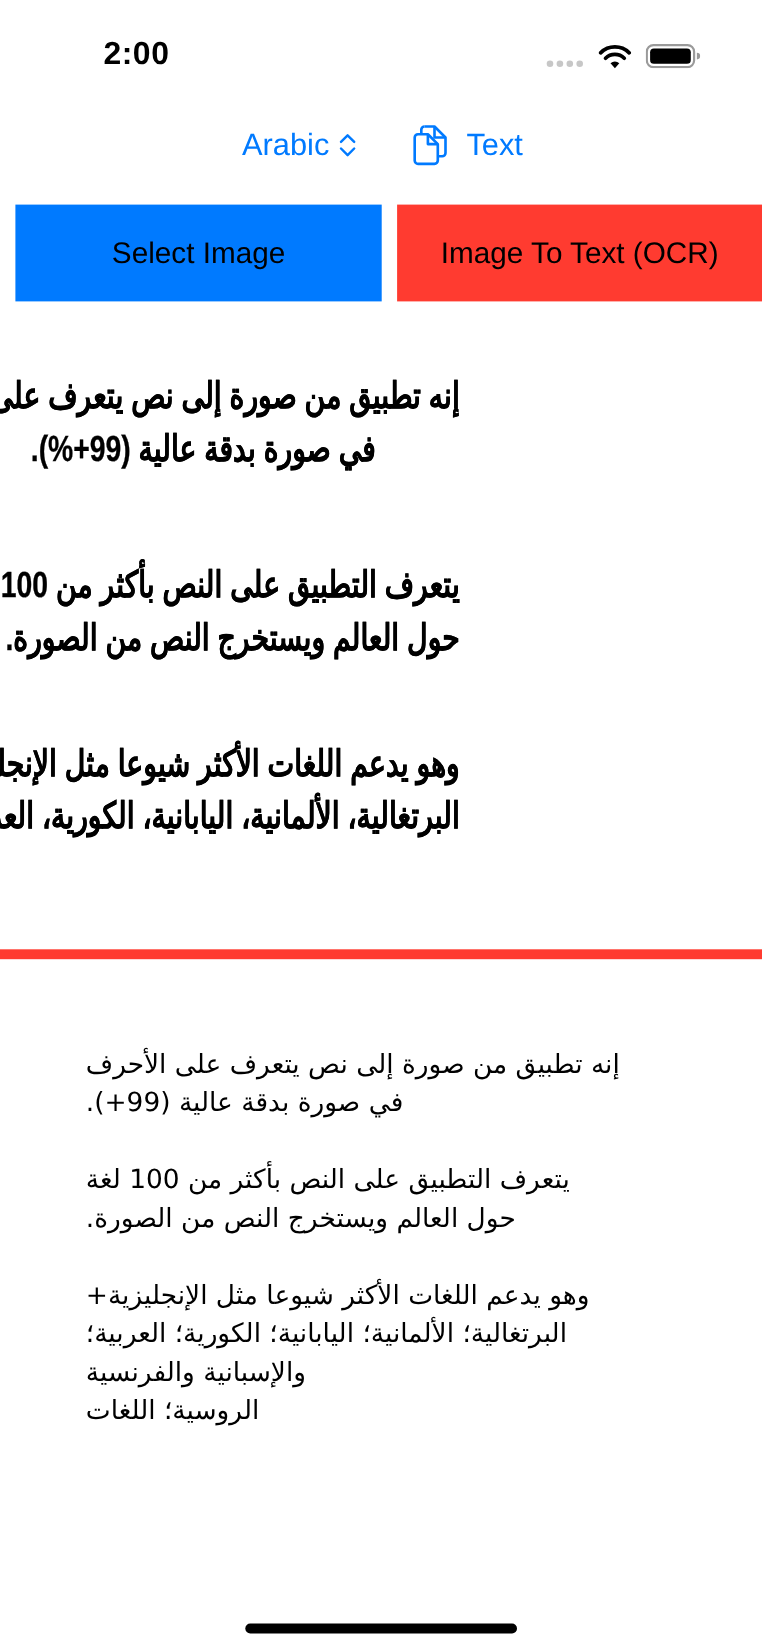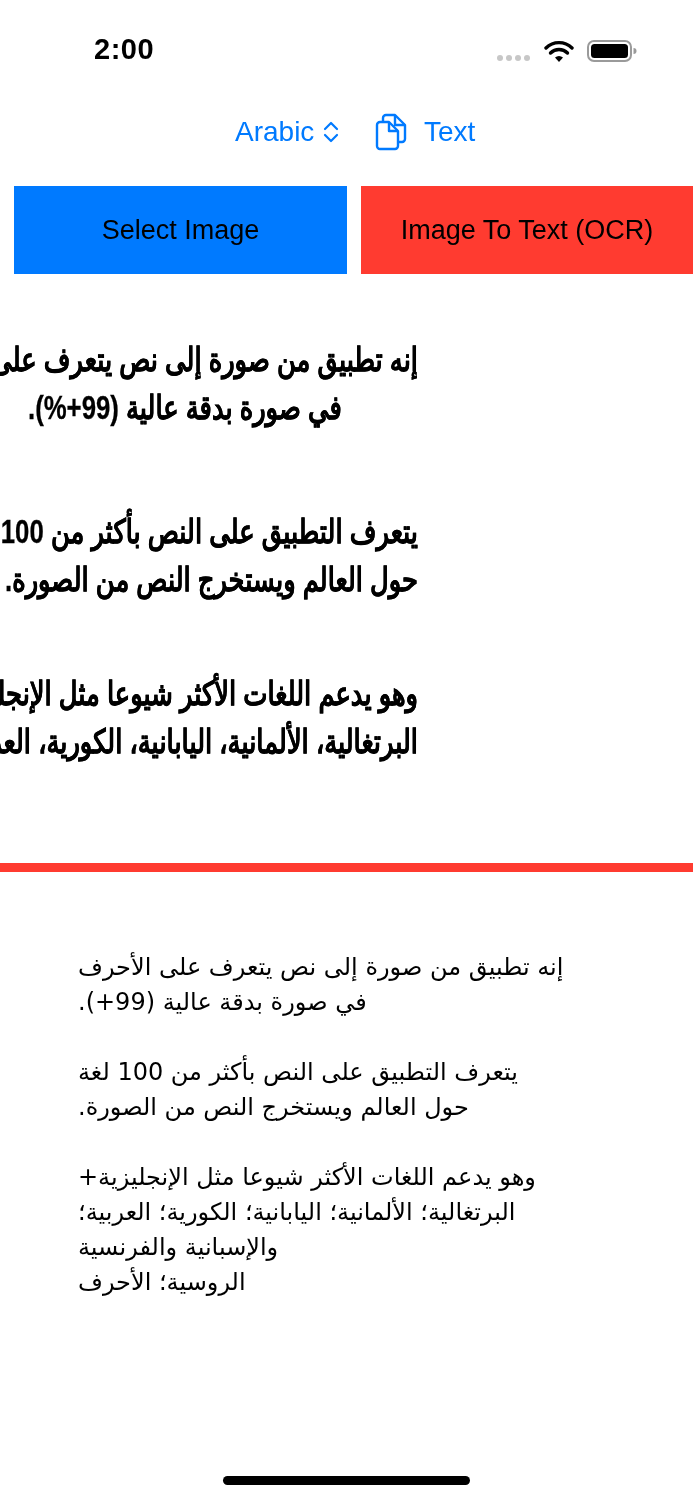--- a/index.html
+++ b/index.html
@@ -14,7 +14,7 @@
   .battery-icon { position: absolute; left: 587px; top: 40px; width: 50px; height: 22px; }
 
   .toolbar { position: absolute; left: 0; top: 110px; width: 693px; height: 50px; }
-  .lang-picker { position: absolute; left: 220px; top: 6px; display: flex; align-items: center; color: #007aff; font-size: 28px; cursor: pointer; margin-left: 15px; }
+  .lang-picker { position: absolute; left: 220px; top: 6px; display: flex; align-items: center; color: #007aff; font-size: 28px; cursor: pointer; }
   .lang-picker .chev { margin-left: 8px; width: 18px; height: 26px; }
   .copy-btn { position: absolute; left: 375px; top: 3px; display: flex; align-items: center; color: #007aff; font-size: 28px; cursor: pointer; }
   .copy-btn svg { width: 34px; height: 38px; margin-right: 15px; }

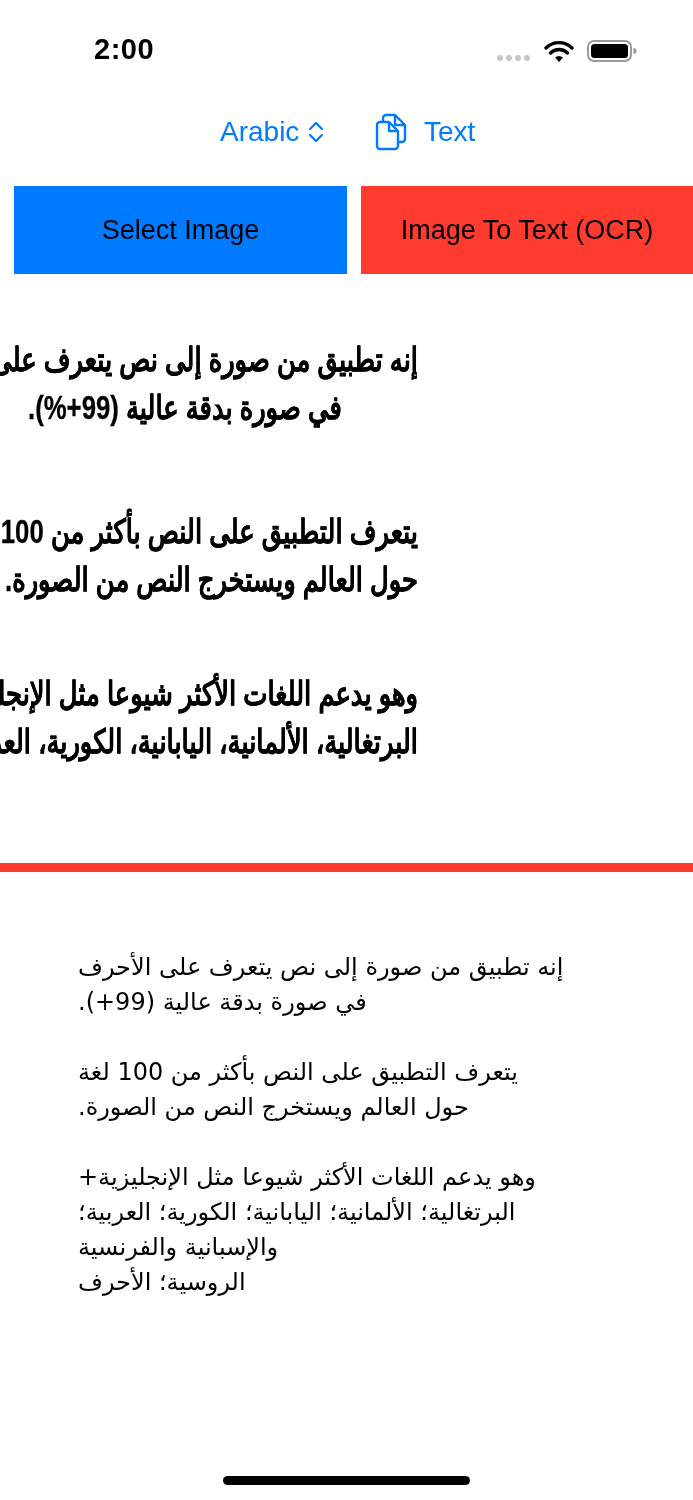--- a/index.html
+++ b/index.html
@@ -114,7 +114,7 @@
     <span class="line">وهو يدعم اللغات الأكثر شيوعا مثل الإنجليزية+</span>
     <span class="line">البرتغالية؛ الألمانية؛ اليابانية؛ الكورية؛ العربية؛</span>
     <span class="line">والإسبانية والفرنسية</span>
-    <span class="line">الروسية؛ الأحرف</span>
+    <span class="line">الروسية؛ اللغات</span>
   </p>
 </div>
 

